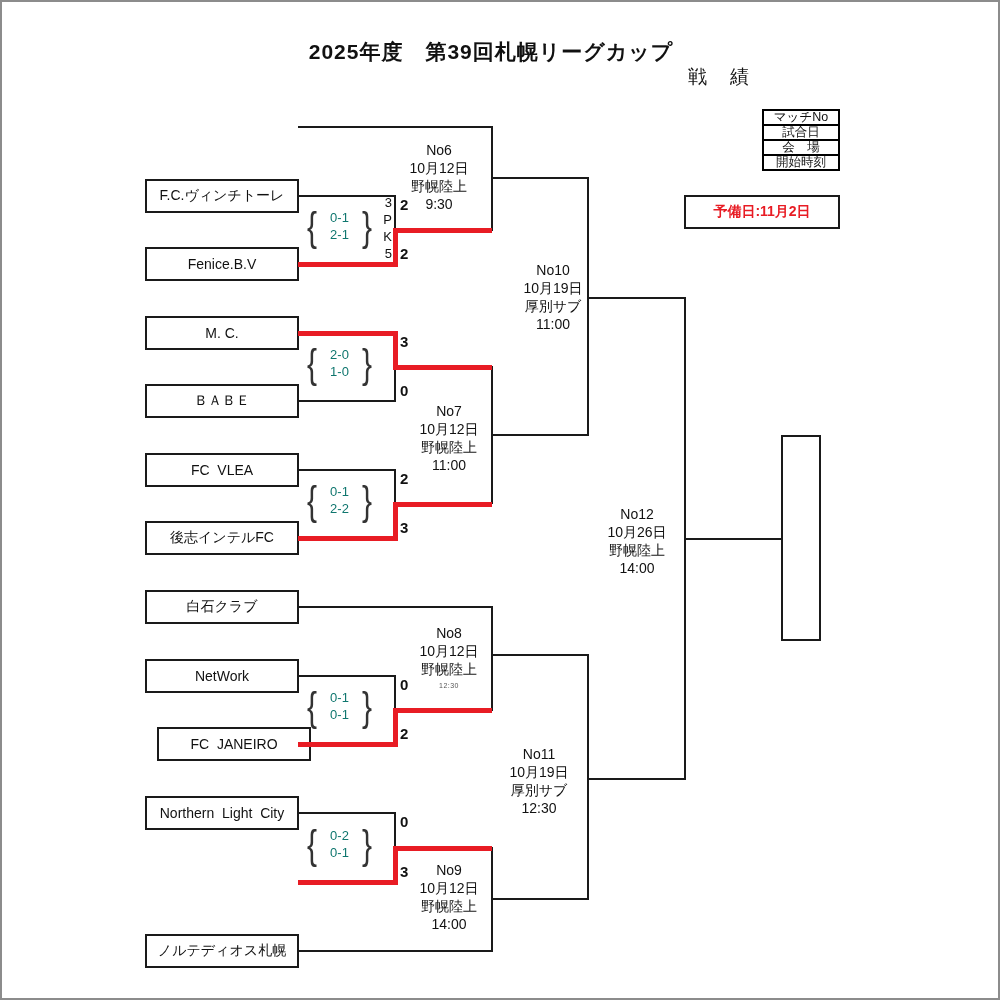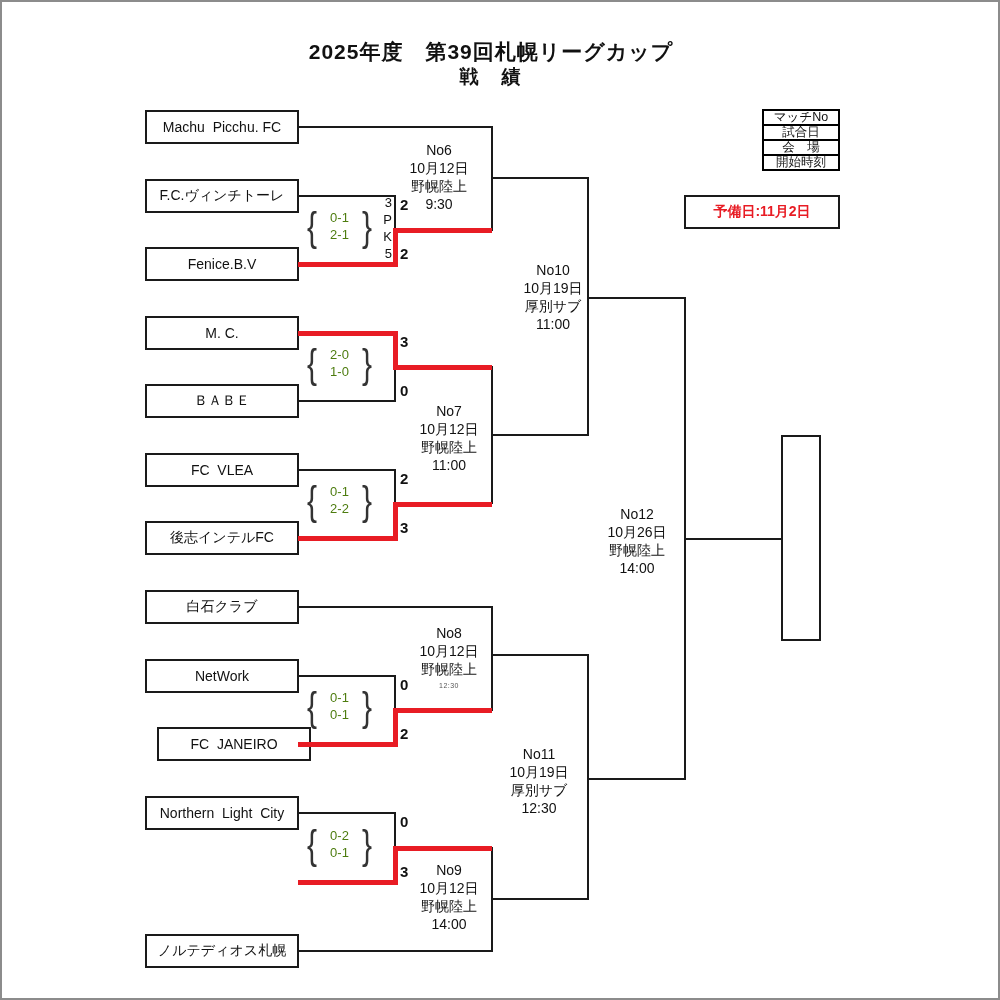--- a/index.html
+++ b/index.html
@@ -10,7 +10,7 @@
   }
   .abs{position:absolute;}
   .title{width:520px;text-align:center;font-size:21px;font-weight:bold;letter-spacing:1px;}
-  .subtitle{width:520px;text-align:center;font-size:19px;font-weight:bold;letter-spacing:2px;}
+  .subtitle{width:520px;text-align:right;font-size:19px;font-weight:normal;letter-spacing:2px;}
   .hl{position:absolute;height:2px;background:#1a1a1a;}
   .vl{position:absolute;width:2px;background:#1a1a1a;}
   .hr{position:absolute;height:5px;background:#e81c24;z-index:3;}

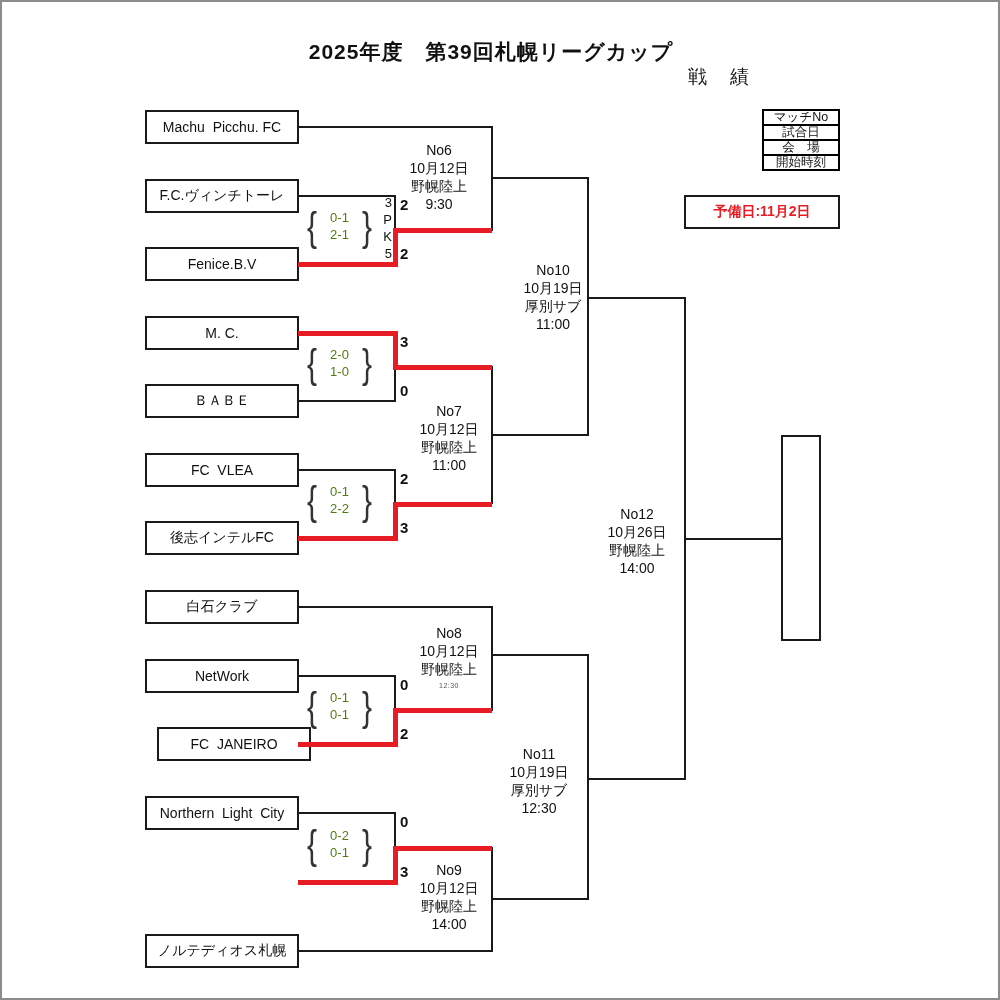--- a/index.html
+++ b/index.html
@@ -107,7 +107,6 @@
   <div class="vr" style="left:391px;top:844px;height:39px;"></div>
   <div class="hr" style="left:391px;top:844px;width:99px;"></div>
 
-  <div class="team" style="top:108px;">Machu  Picchu. FC</div>
   <div class="team" style="top:177px;">F.C.ヴィンチトーレ</div>
   <div class="team" style="top:245px;text-align:right;">Fenice.B.V</div>
   <div class="team" style="top:314px;">M. C.</div>

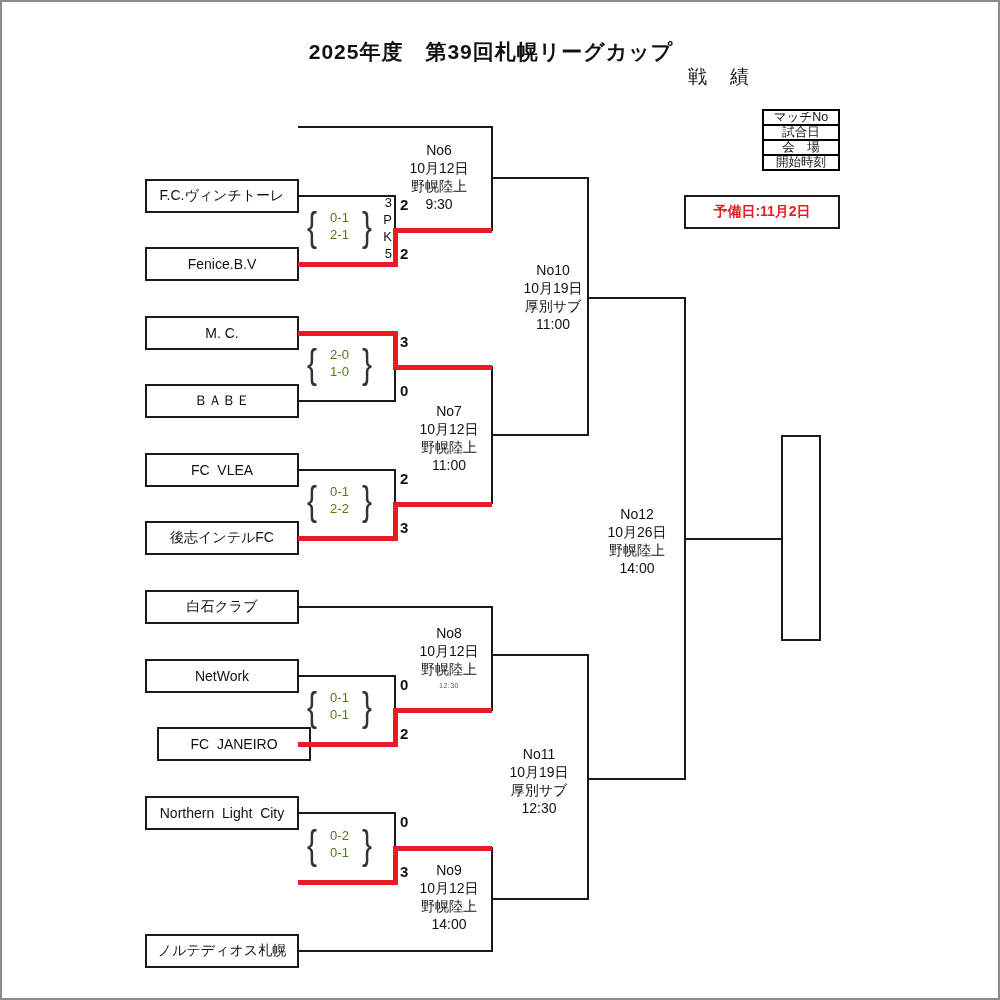--- a/index.html
+++ b/index.html
@@ -25,7 +25,7 @@
   .minfo .time-small{font-size:7px;color:#555;line-height:16px;letter-spacing:0.5px;}
   .score{position:absolute;left:398px;width:26px;font-size:15px;font-weight:bold;line-height:16px;z-index:4;}
   .pkcol{position:absolute;left:372px;width:18px;text-align:right;font-size:13px;line-height:17px;z-index:4;}
-  .legs{position:absolute;left:317px;width:41px;text-align:center;font-size:13px;line-height:17px;color:#4d7c0f;z-index:2;}
+  .legs{position:absolute;left:317px;width:41px;text-align:center;font-size:13px;line-height:17px;color:#0f766e;z-index:2;}
   .brace{position:absolute;width:14px;height:48px;line-height:46px;text-align:center;
     font-size:30px;font-weight:200;color:#333;transform:scaleY(1.35);z-index:2;}
   .legend{position:absolute;left:760px;top:107px;width:78px;z-index:2;}

